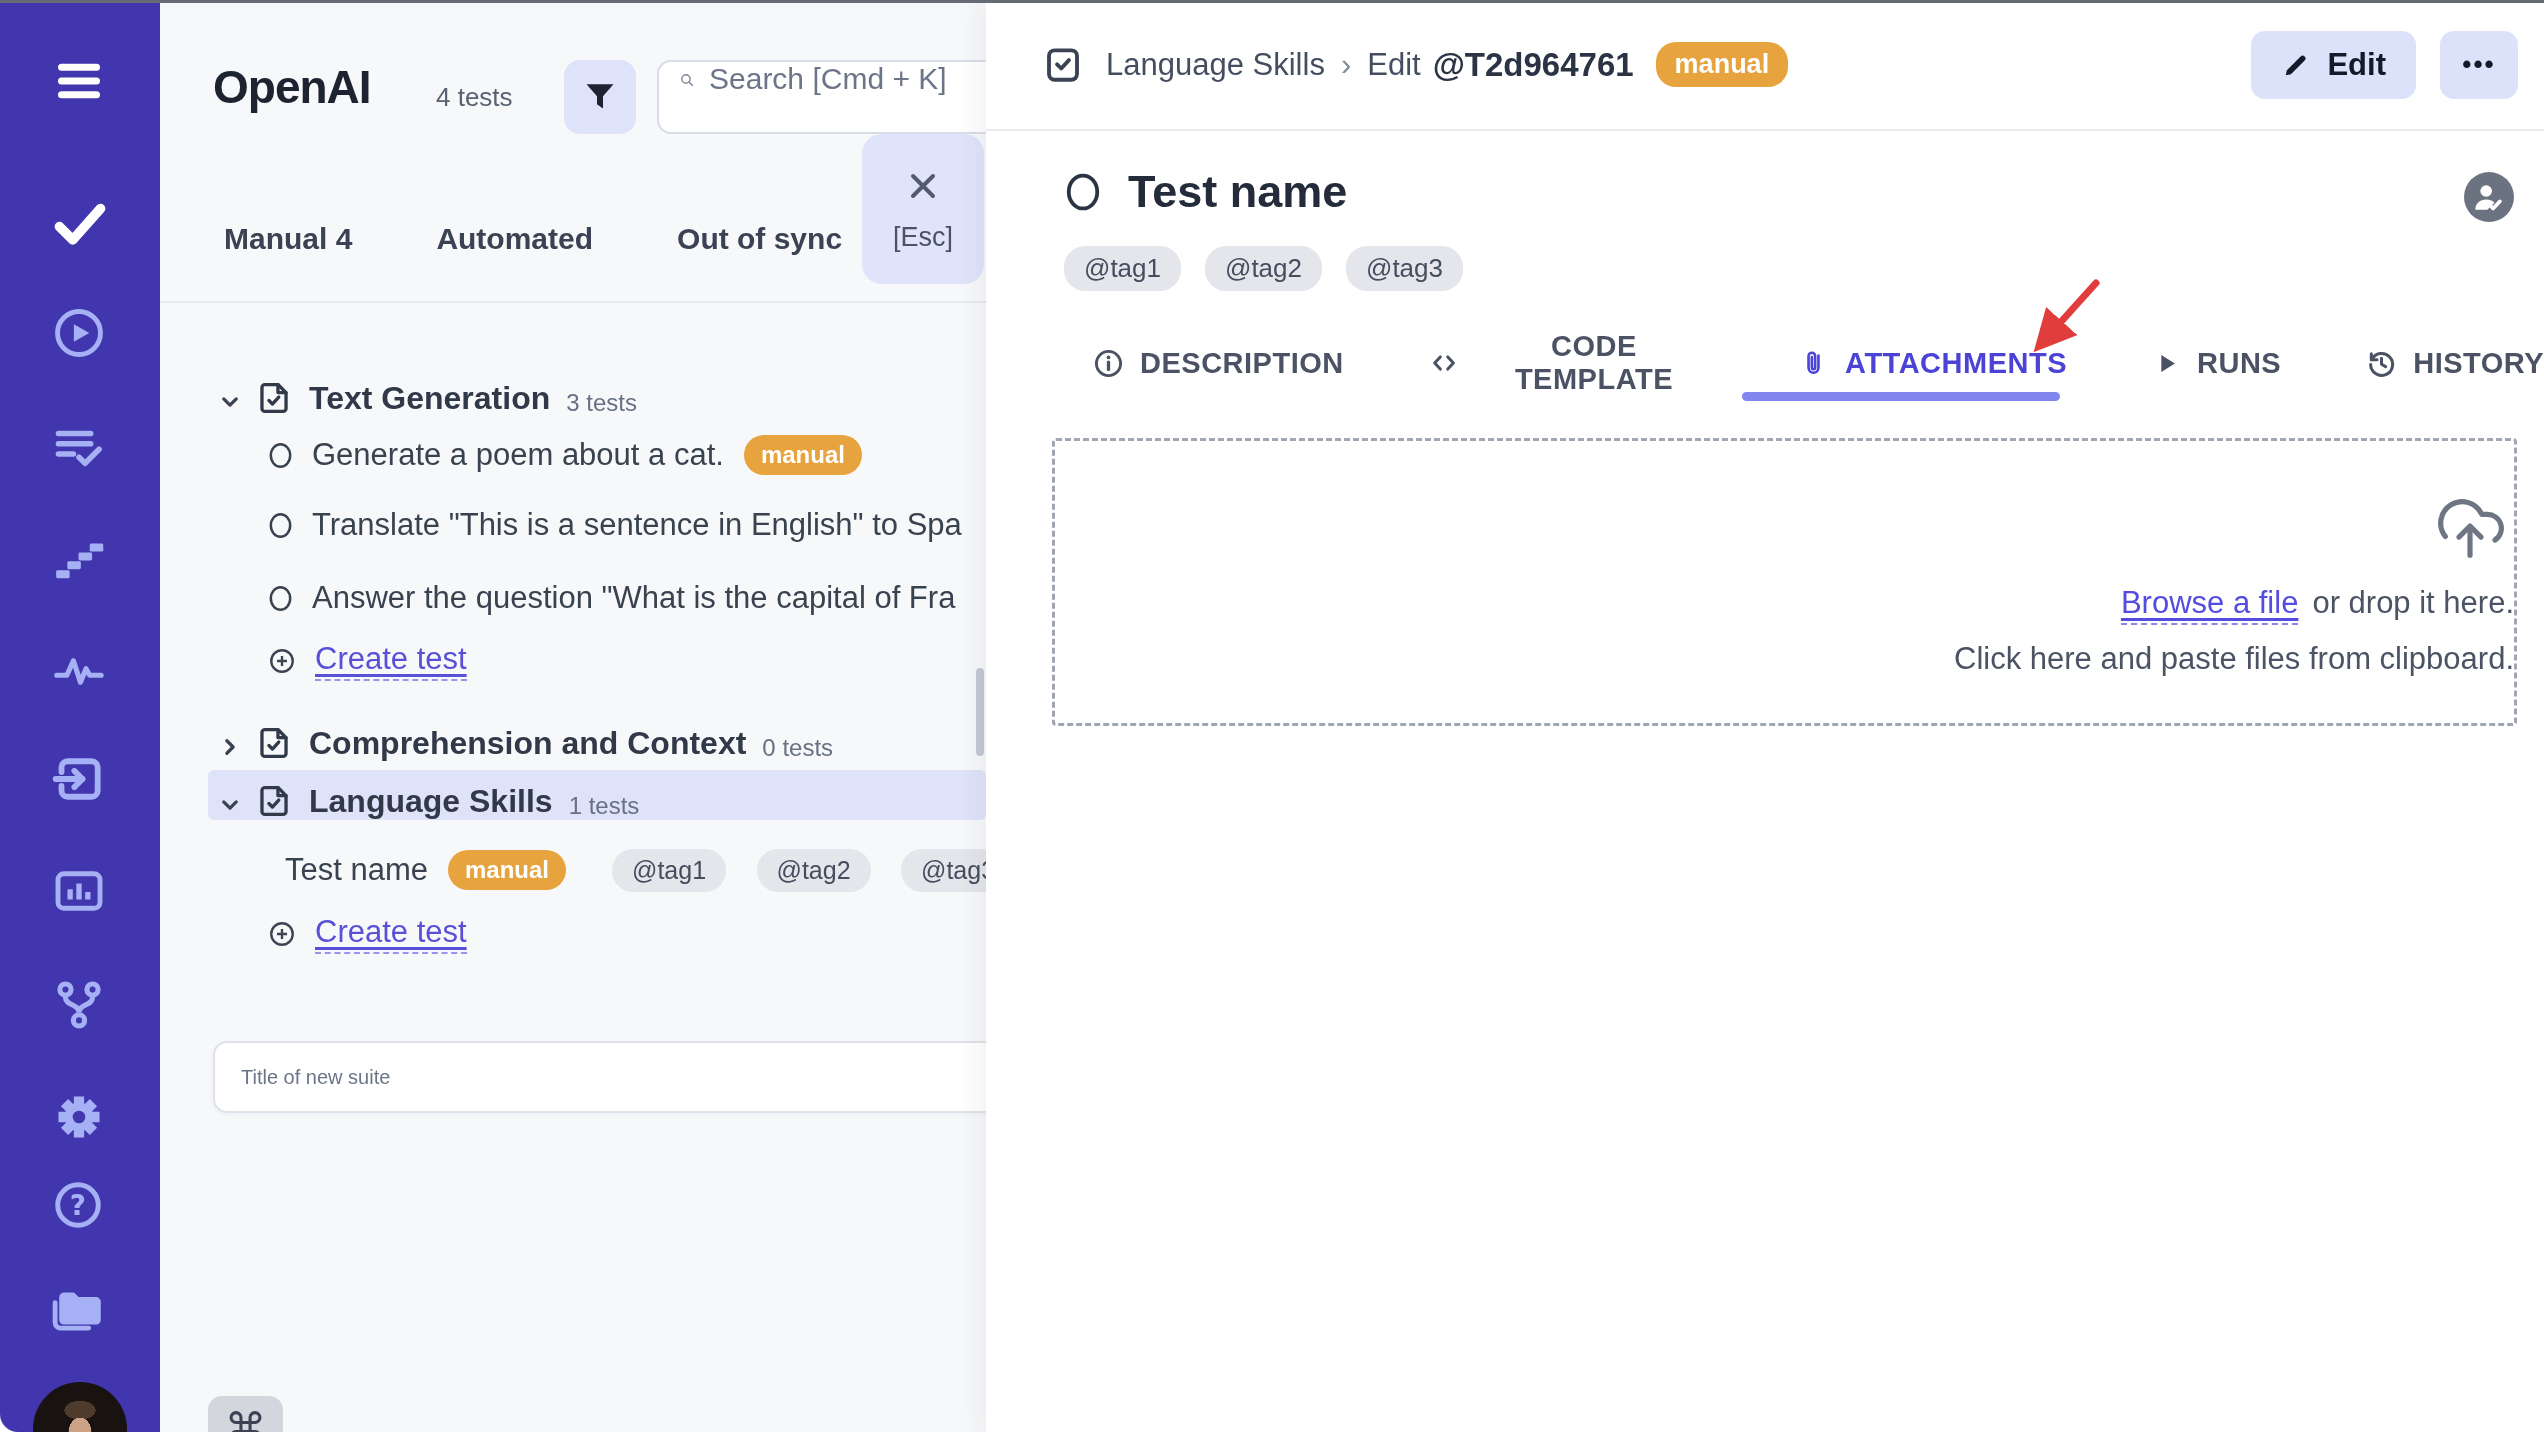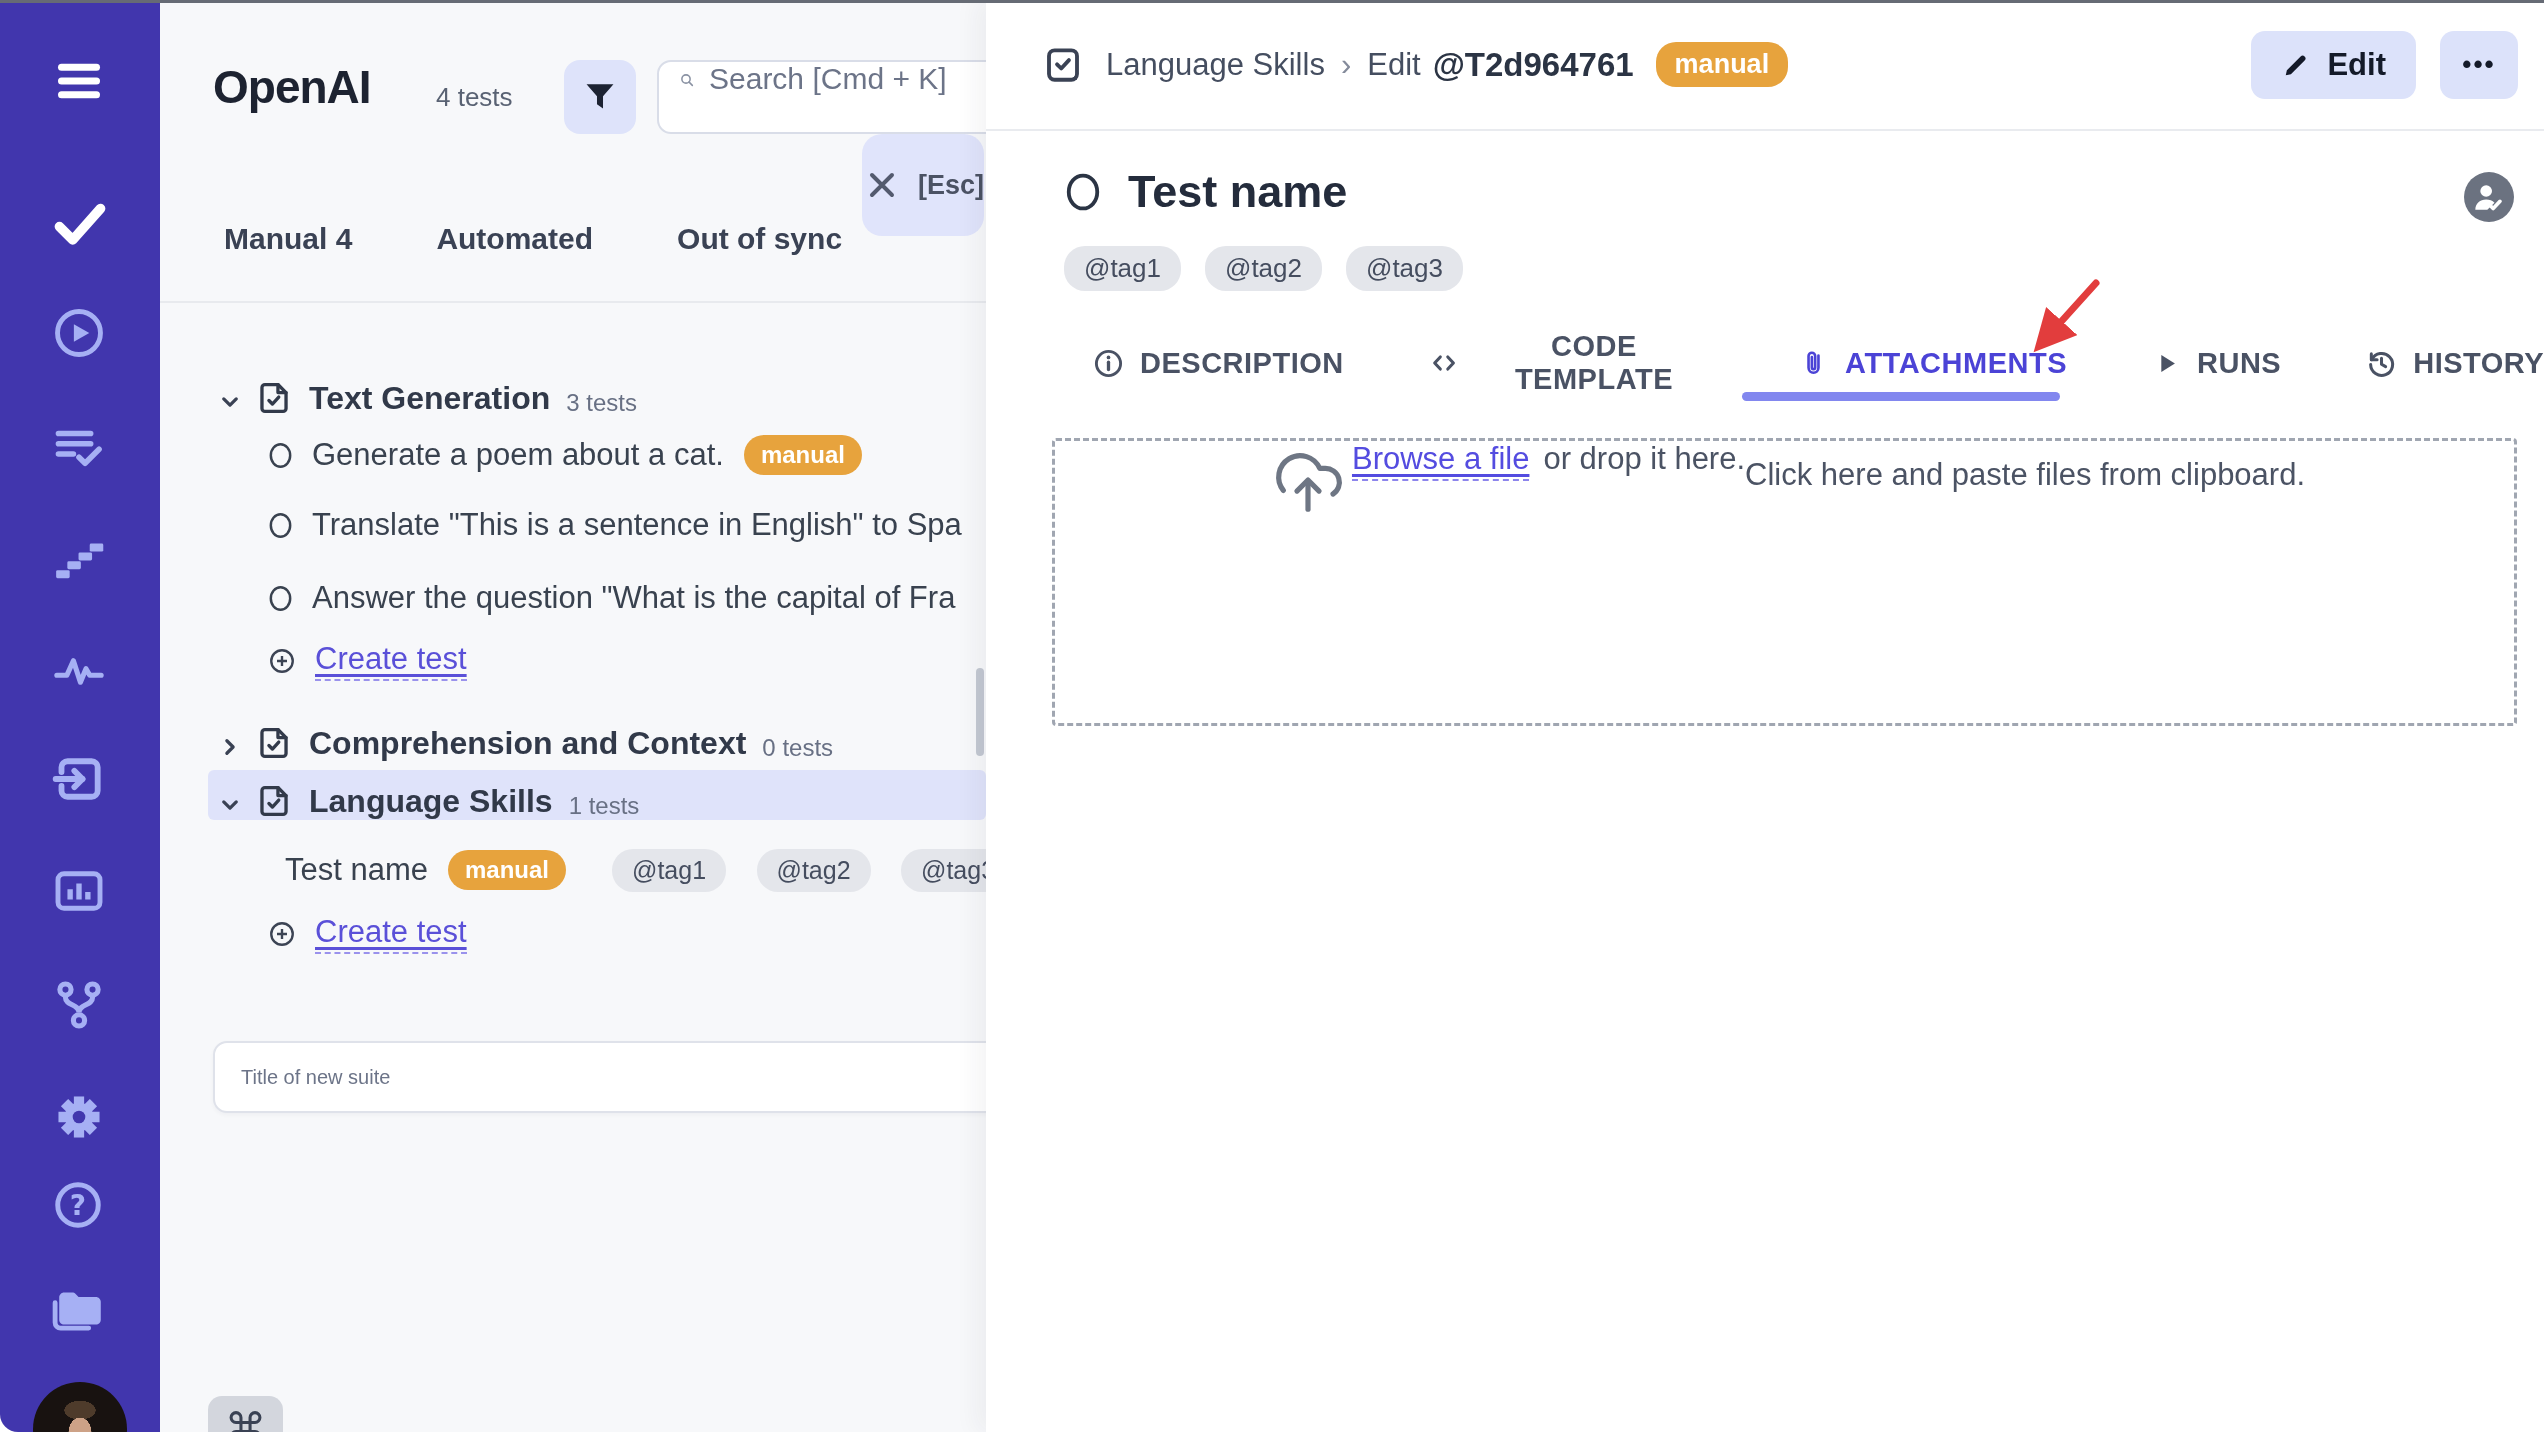--- a/index.html
+++ b/index.html
@@ -27,7 +27,7 @@
   .searchbox { position:absolute; left:497px; top:60px; width:460px; height:74px; background:#fff; border:2px solid #d9dde8; border-radius:14px; display:flex; align-items:flex-start; padding:0 20px; gap:14px; }
   .searchbox input { flex:1; border:none; outline:none; font-size:30px; color:#39414f; background:transparent; font-family:inherit; }
   .searchbox input::placeholder { color:#6c7488; }
-  .escbtn { position:absolute; right:2px; top:134px; width:122px; height:102px; background:#e0e4fb; border:none; border-radius:20px; display:flex; align-items:center; justify-content:center; gap:16px; color:#4b5264; cursor:pointer;font-weight:bold; }
+  .escbtn { position:absolute; right:2px; top:134px; width:122px; height:150px; background:#e0e4fb; border:none; border-radius:20px; display:flex; flex-direction:column; align-items:center; justify-content:center; gap:16px; color:#4b5264; cursor:pointer; }
   .escbtn .esclabel { font-size:27px; }
   .dtabs { position:absolute; left:64px; top:222px; display:flex; gap:84px; }
   .dtab { font-size:30px; font-weight:700; color:#3a4254; background:none; border:none; font-family:inherit; cursor:pointer; }

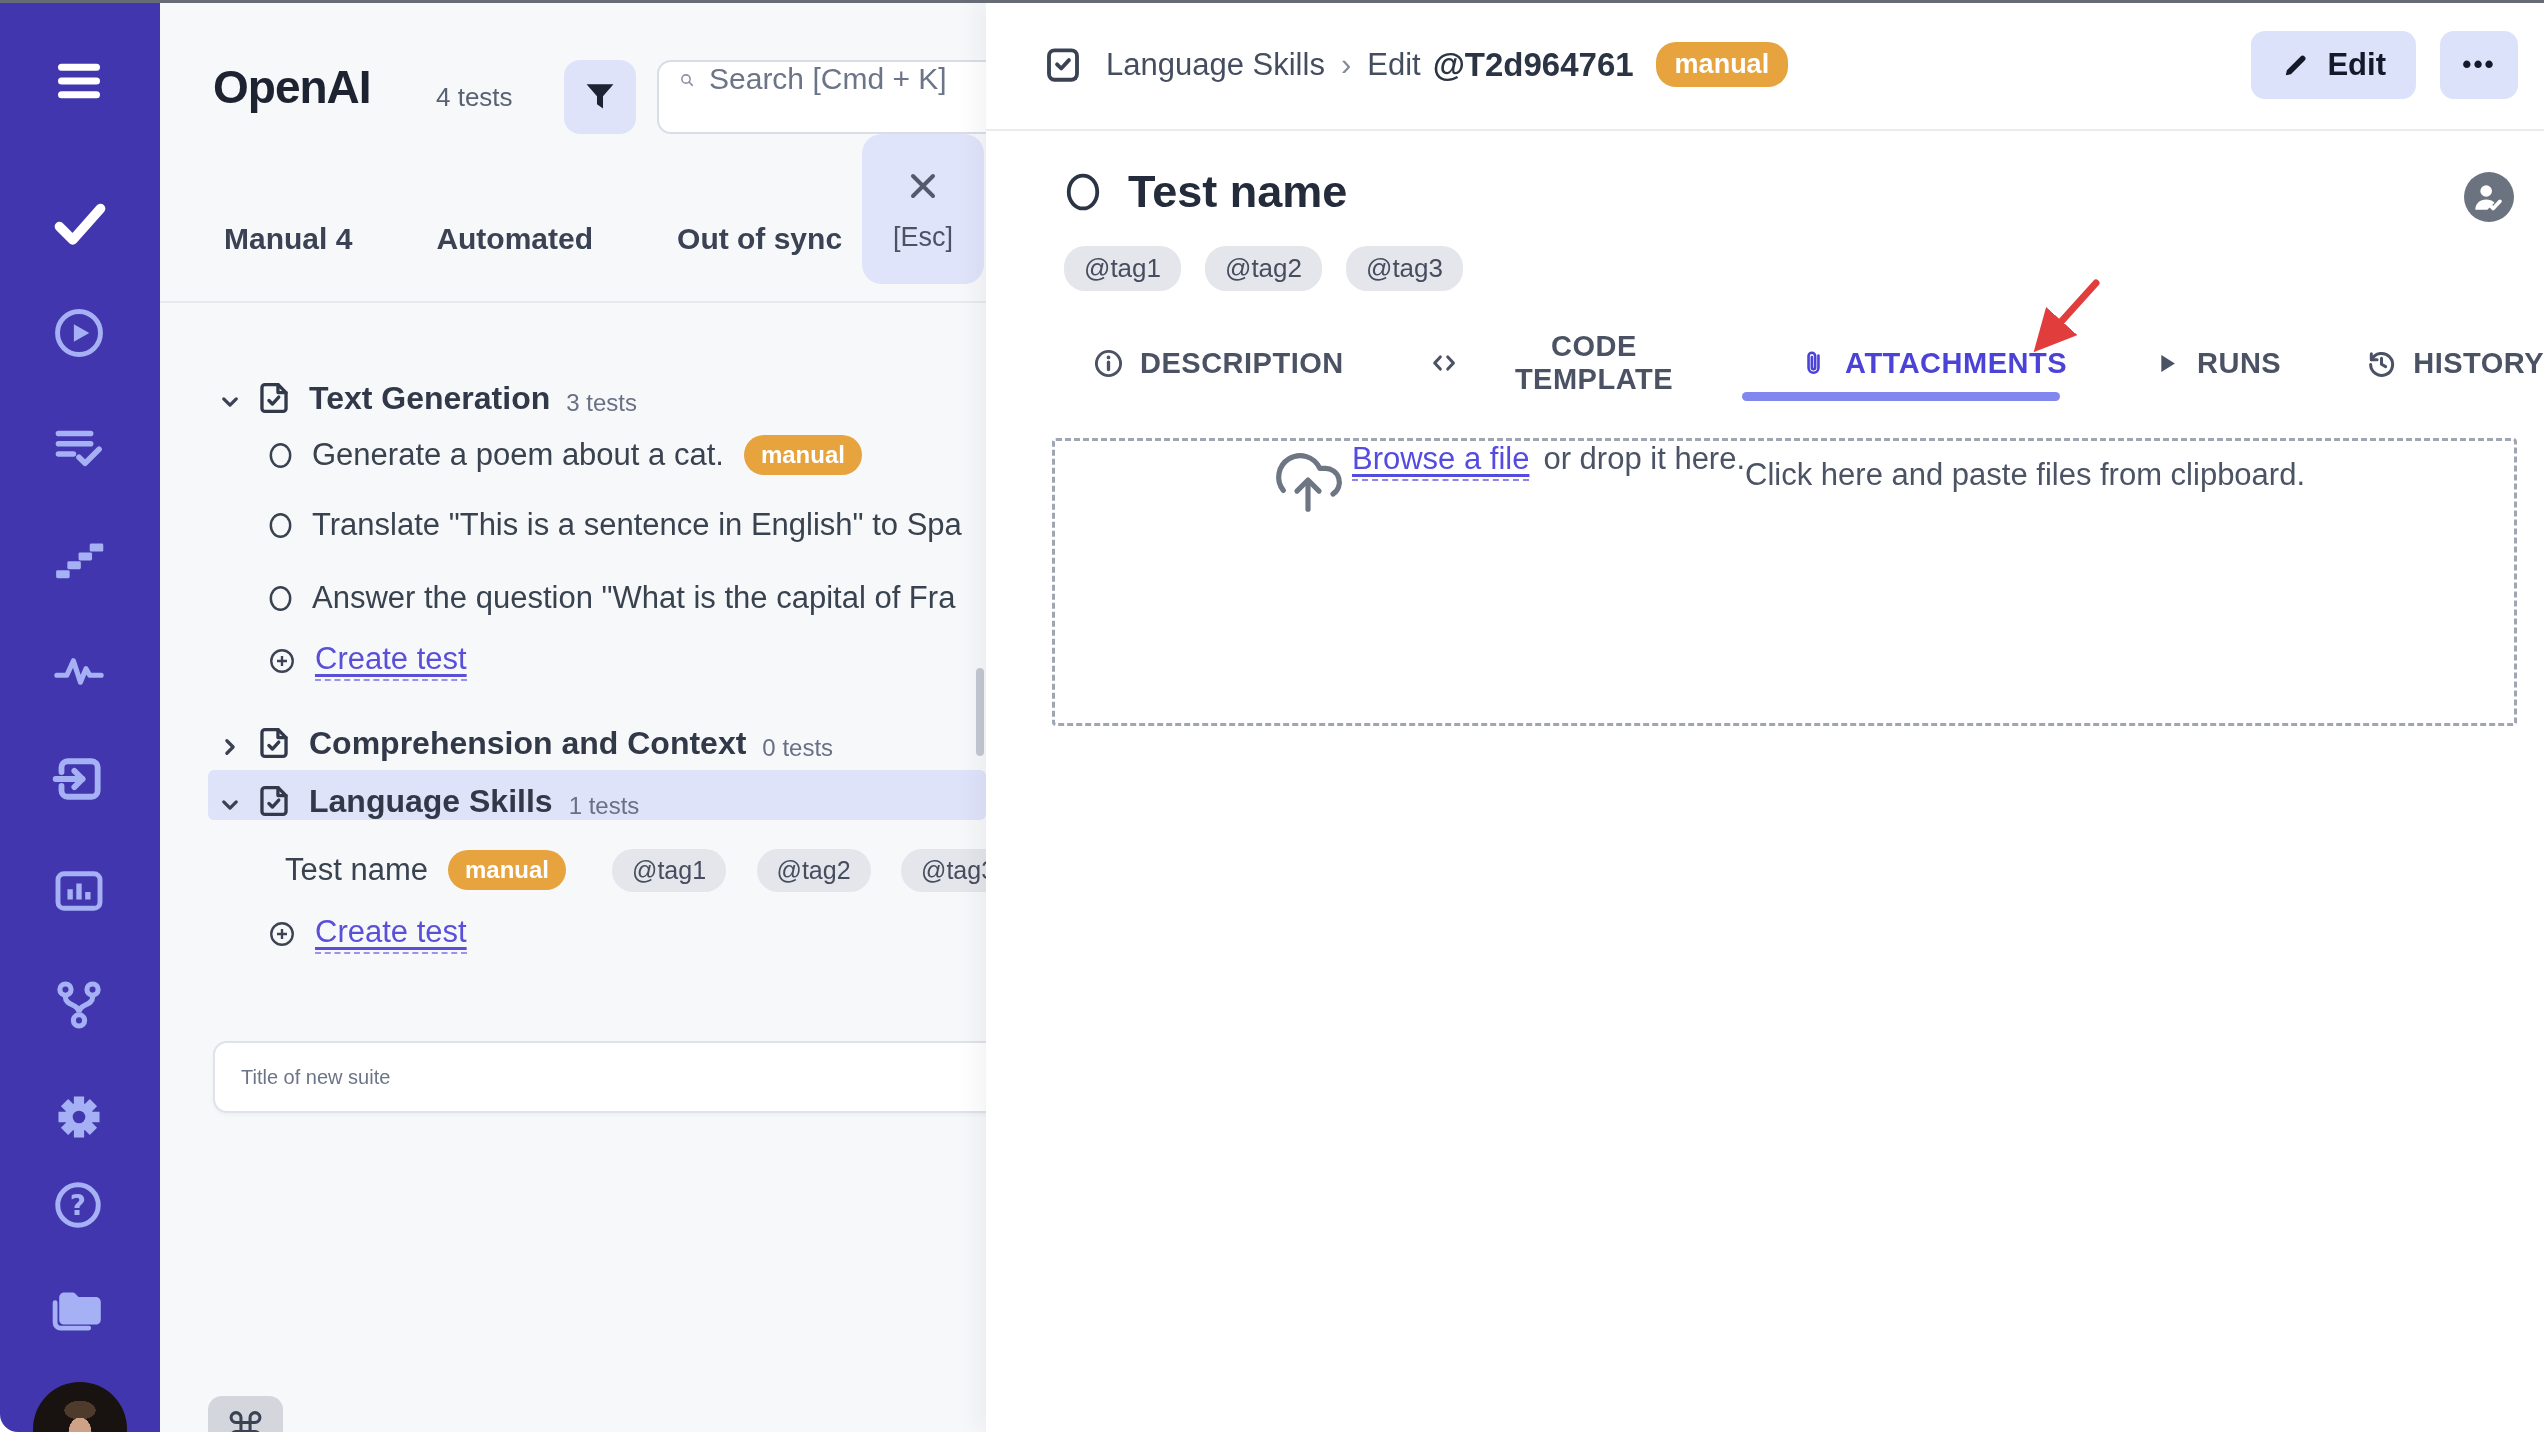--- a/index.html
+++ b/index.html
@@ -76,7 +76,7 @@
   .ptab.active { color:#4b43d6; }
   .tab-underline { position:absolute; left:756px; top:392px; width:318px; height:9px; background:#8287ef; border-radius:5px; }
   .annot-arrow { position:absolute; left:1040px; top:276px; width:80px; height:84px; pointer-events:none; }
-  .dropzone { position:absolute; left:66px; top:438px; width:1465px; height:288px; border:3px dashed #a0a6b1; border-radius:4px; display:flex; flex-direction:row; align-items:flex-start; justify-content:center; cursor:pointer; }
+  .dropzone { position:absolute; left:66px; top:438px; width:1465px; height:288px; border:3px dashed #a0a6b1; border-radius:4px; display:flex; flex-direction:column; align-items:flex-end; justify-content:center; cursor:pointer; }
   .cloud { color:#6e7684; margin-bottom:20px; }
   .dz-line1 { font-size:31px; color:#4b5364; display:flex; align-items:baseline; gap:14px; }
   .browse { color:#544ce0; text-decoration:underline; text-underline-offset:5px; border-bottom:2px dashed #8d85ec; padding-bottom:2px; cursor:pointer; }

